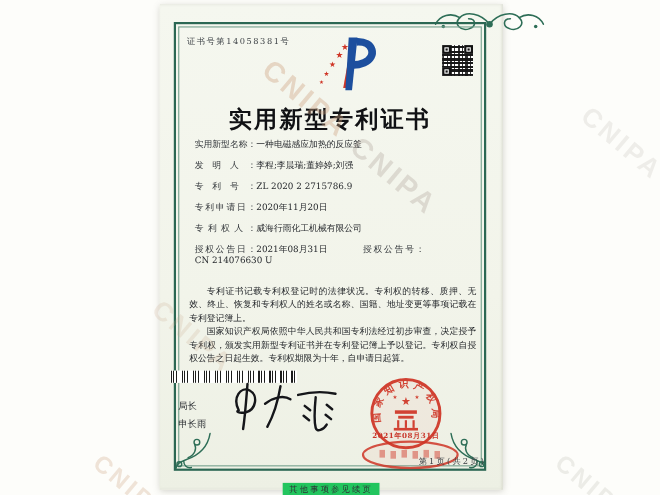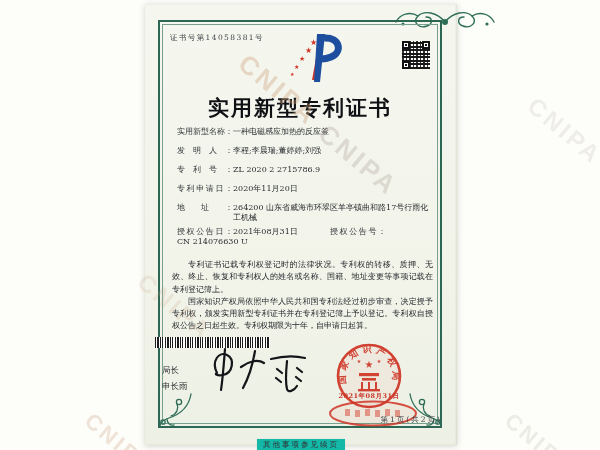--- a/index.html
+++ b/index.html
@@ -154,6 +154,9 @@
   </div>
   <div class="frow">
     <span class="flabel">专利申请日：</span><span class="fvalue">2020年11月20日</span>
+  </div>
+  <div class="frow">
+    <span class="flabel">专利权人：</span><span class="fvalue">威海行雨化工机械有限公司</span>
   </div>
   <div class="frow addr">
     <span class="flabel">地址：</span><span class="fvalue">264200 山东省威海市环翠区羊亭镇曲和路17号行雨化工机械</span>

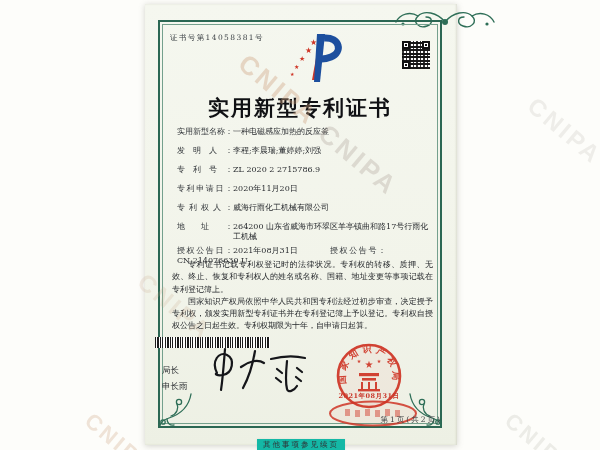--- a/index.html
+++ b/index.html
@@ -157,9 +157,6 @@
   </div>
   <div class="frow">
     <span class="flabel">专利权人：</span><span class="fvalue">威海行雨化工机械有限公司</span>
-  </div>
-  <div class="frow addr">
-    <span class="flabel">地址：</span><span class="fvalue">264200 山东省威海市环翠区羊亭镇曲和路17号行雨化工机械</span>
   </div>
   <div class="frow">
     <span class="grant-pair1"><span class="flabel">授权公告日：</span><span class="fvalue">2021年08月31日</span></span><span class="grant-pair2"><span class="flabel">授权公告号：</span><span class="fvalue">CN 214076630 U</span></span>

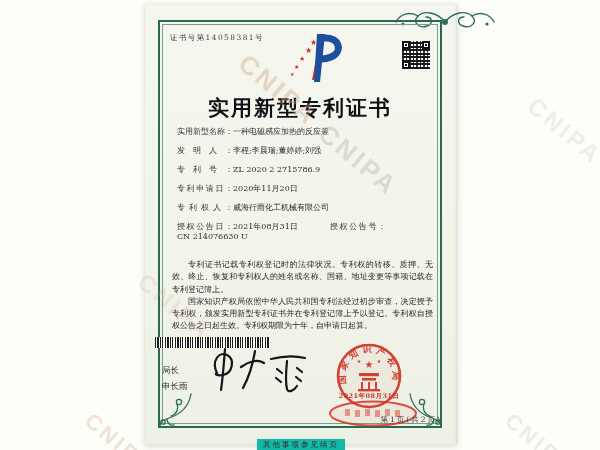--- a/index.html
+++ b/index.html
@@ -71,7 +71,7 @@
   .oval-stamp { position:absolute; left:327px; top:400px; opacity:.85; }
   .page-no { position:absolute; left:158px; top:415px; width:284px; text-align:right; font-size:7.5px; color:#3a3e42; letter-spacing:2px; }
   .footer-note { position:absolute; left:145px; top:432px; width:312px; text-align:center; }
-  .footer-note span { background:#14b8a6; padding:1px 6px; font-size:7.5px; color:#2f3236; letter-spacing:2px; box-shadow:0 0 2px rgba(0,0,0,.08); }
+  .footer-note span { background:#22c55e; padding:1px 6px; font-size:7.5px; color:#2f3236; letter-spacing:2px; box-shadow:0 0 2px rgba(0,0,0,.08); }
   .garland { position:absolute; left:248px; top:5px; }
   .corner { position:absolute; }
   .wm {

